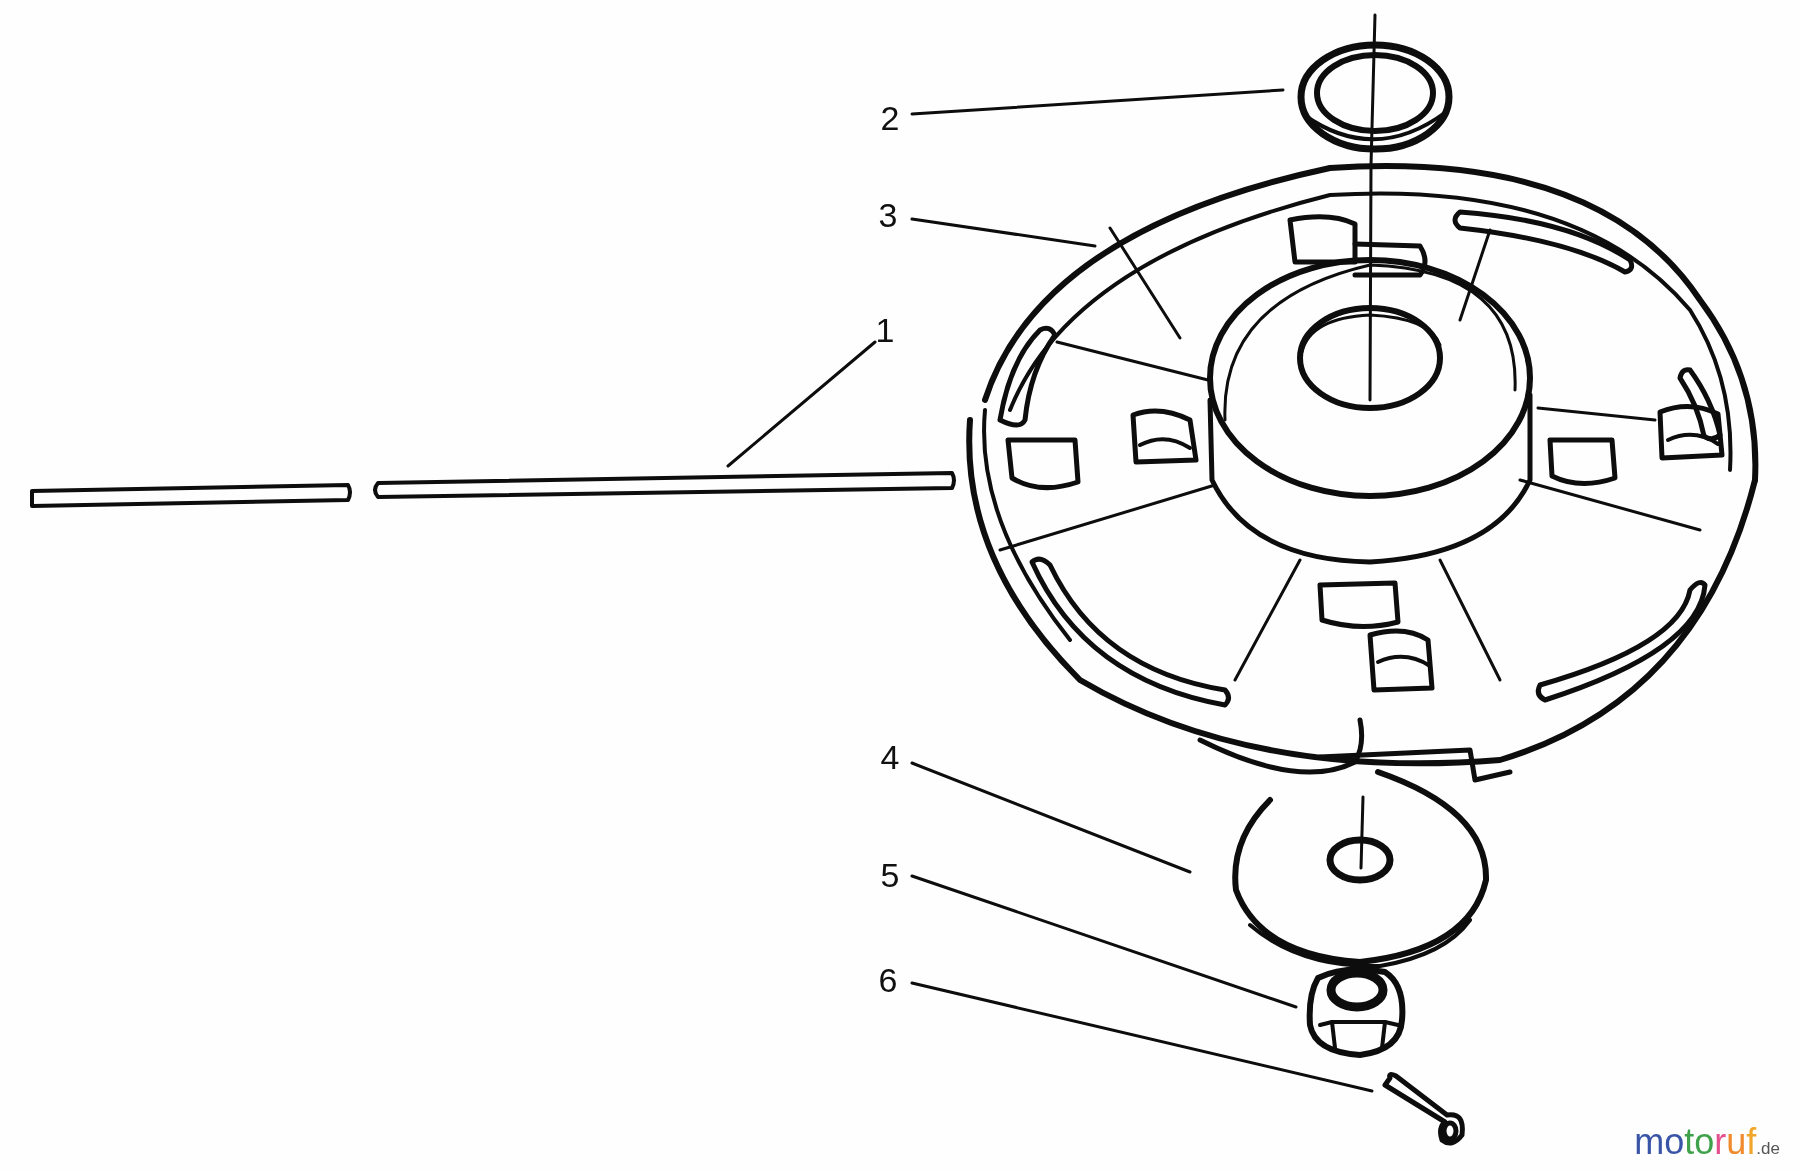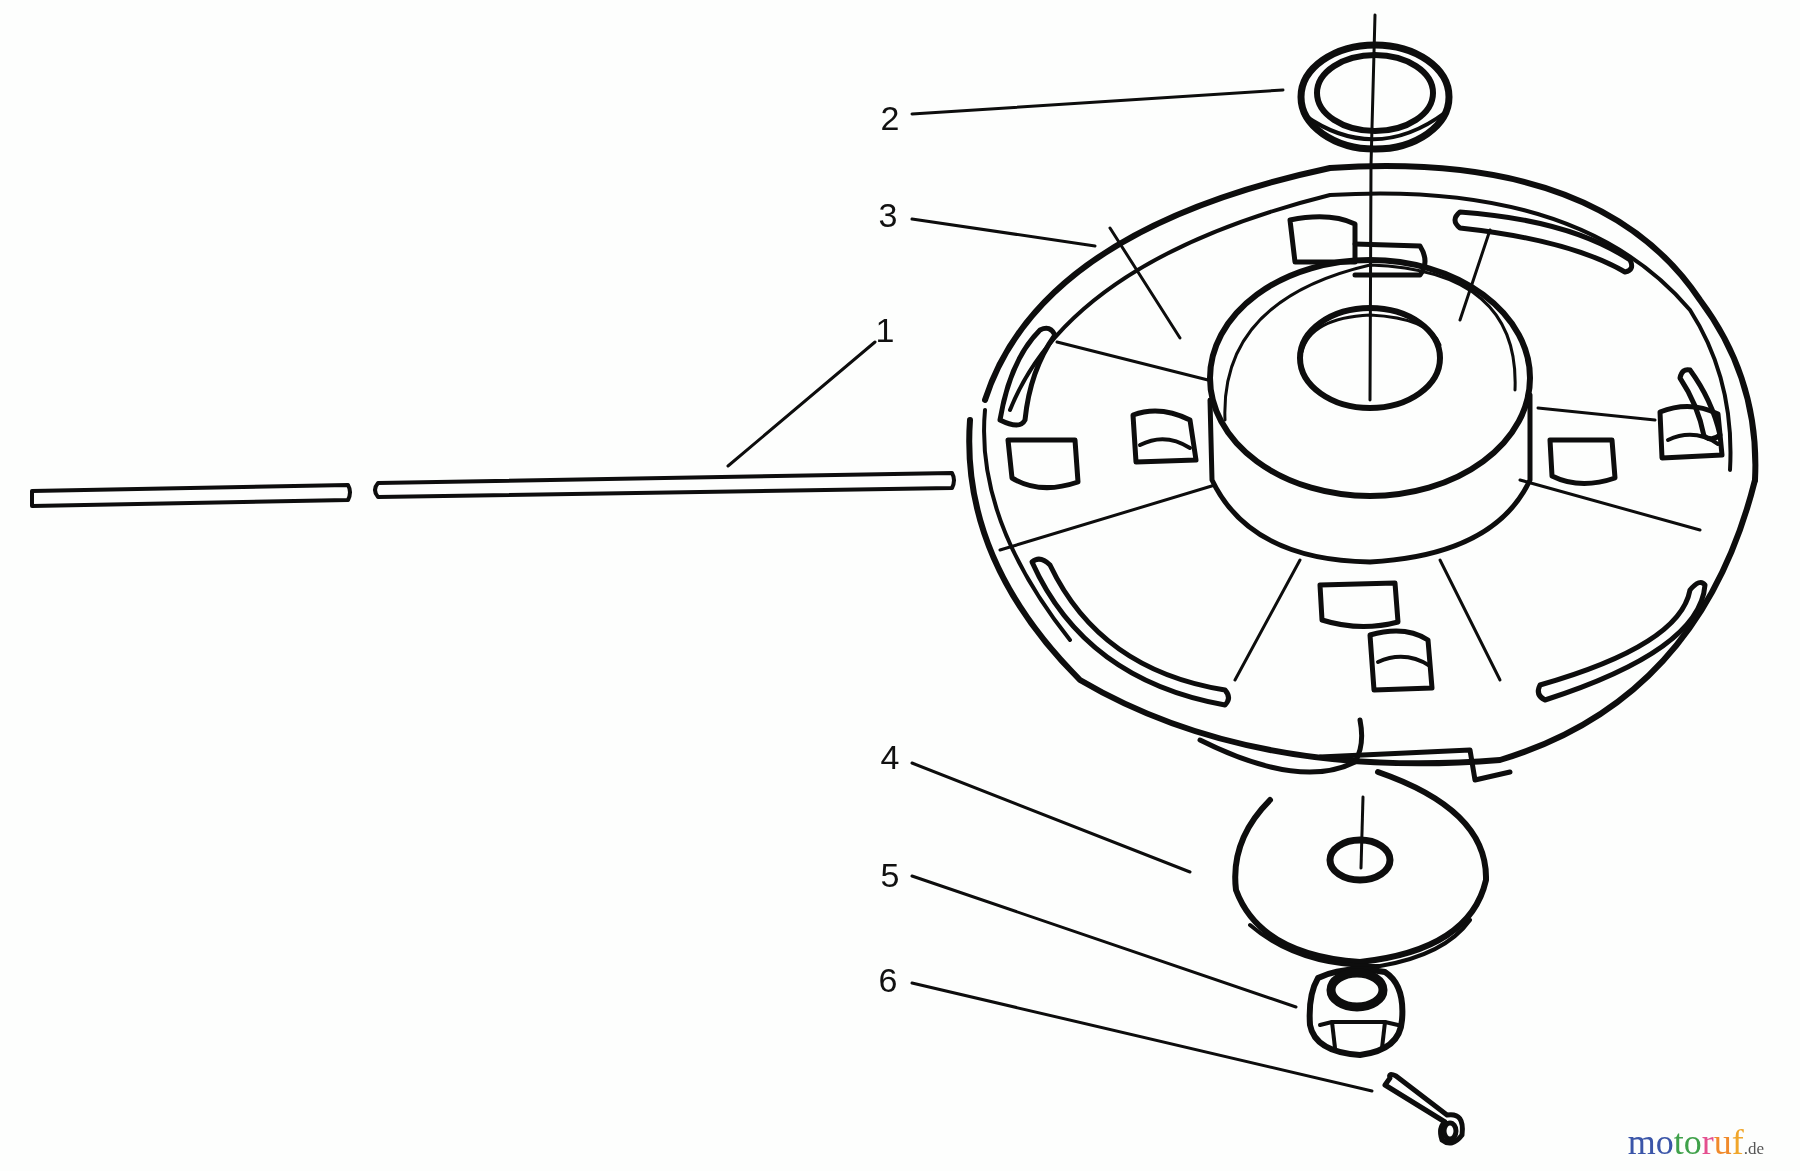--- a/index.html
+++ b/index.html
@@ -14,8 +14,8 @@
     transform: translate(-50%, -50%);
   }
   #watermark {
-    position: absolute; right: 36px; bottom: 8px;
-    font-family: Liberation Serif, serif;
+    position: absolute; right: 20px; bottom: 8px;
+    font-family: Liberation Sans, sans-serif;
     font-size: 36px; letter-spacing: 0px;
   }
   #watermark .tld { font-size: 17px; color: #555; }

